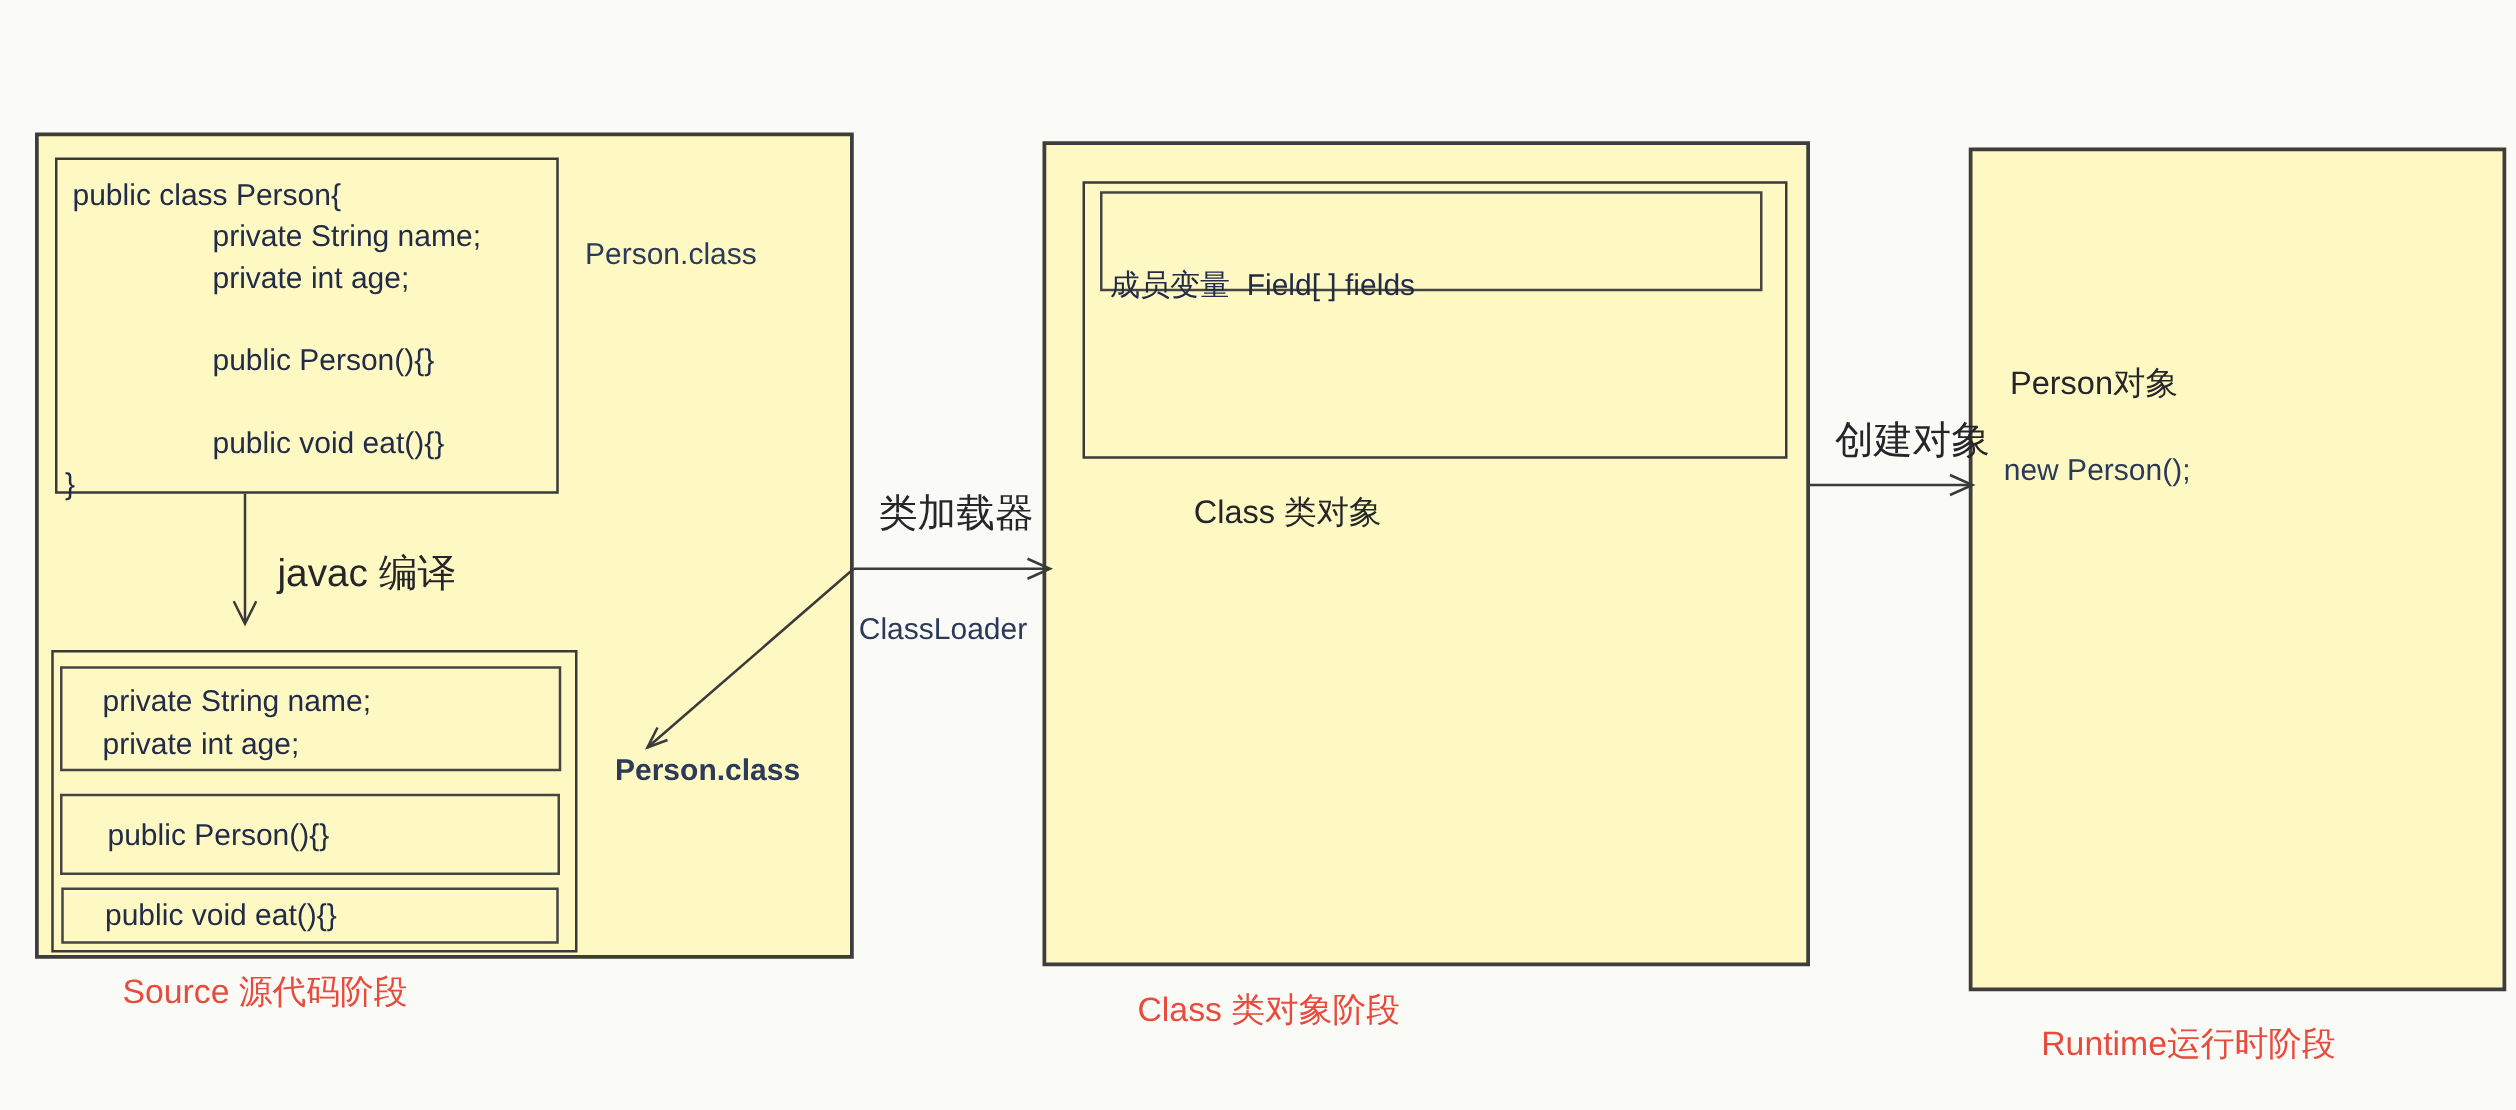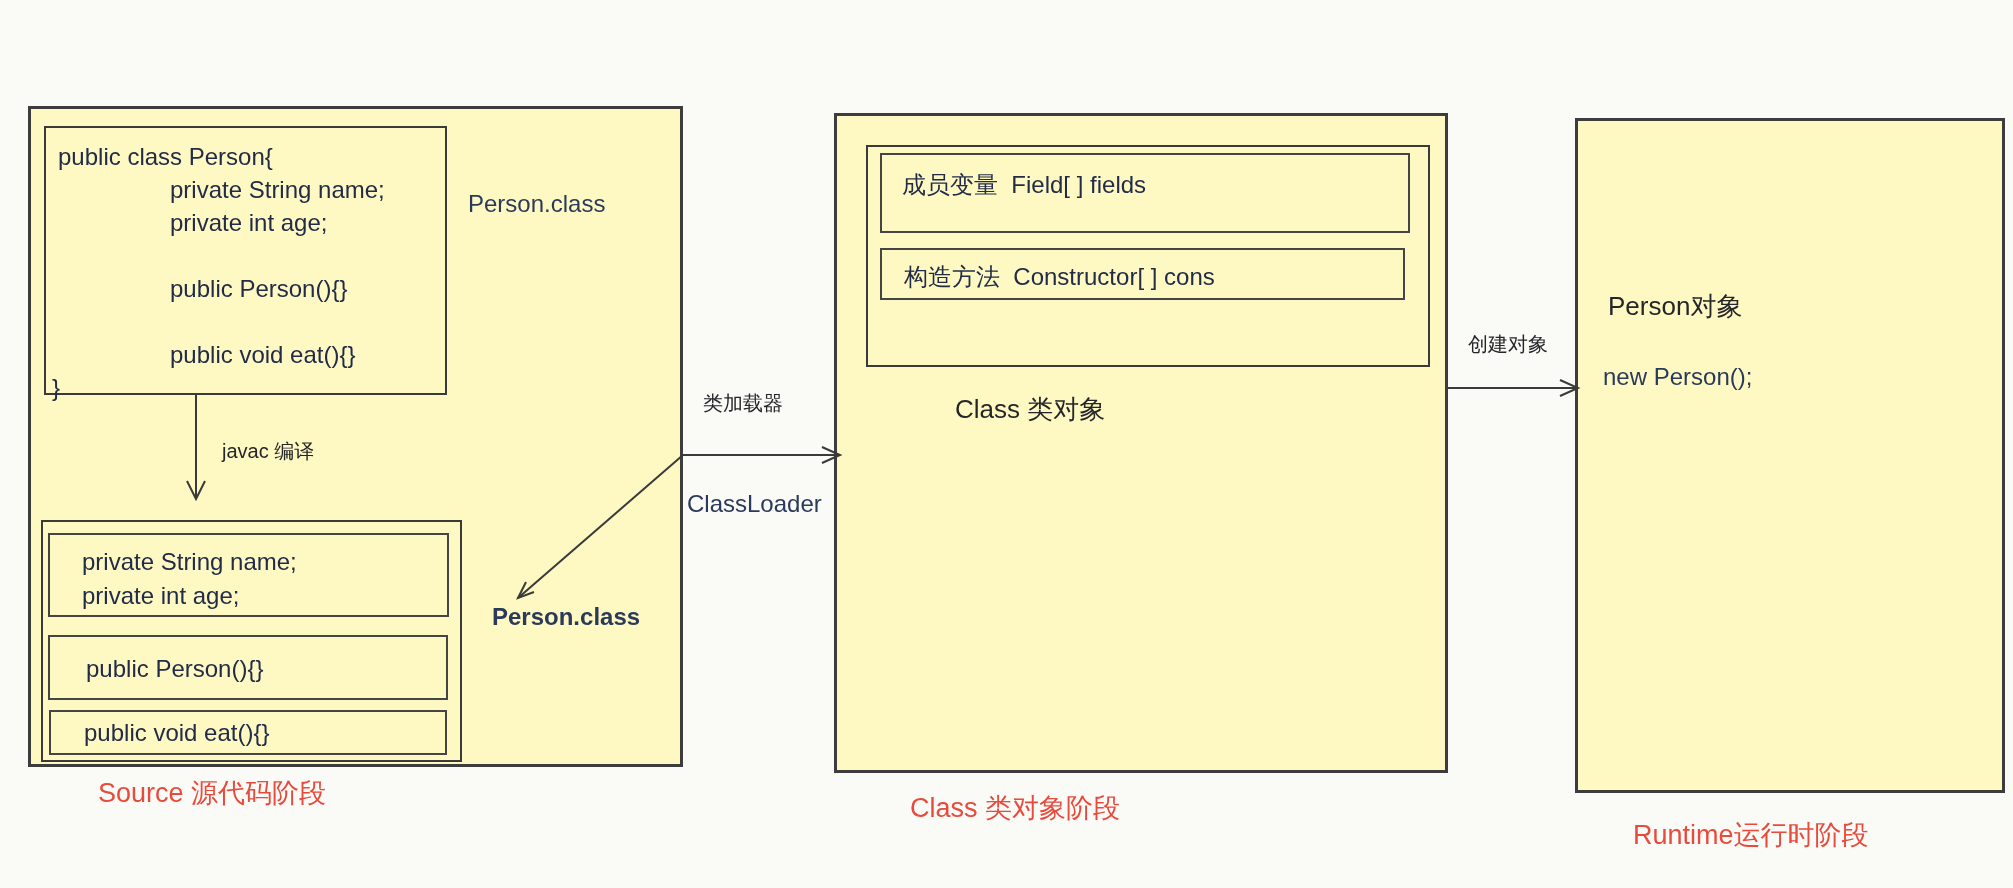--- a/index.html
+++ b/index.html
@@ -85,7 +85,7 @@
   <div class="box inner" style="left:866px;top:145px;width:564px;height:222px;"></div>
 
   <div class="box inner2" style="left:880px;top:153px;width:530px;height:80px;">
-    <div class="one-line" style="padding:14px 0 0 20px;">成员变量  Field[ ] fields</div>
+    <div class="one-line" style="padding:14px 0 0 6px;margin-top:43px;">成员变量  Field[ ] fields</div>
   </div>
 
   <div class="box inner2" style="left:880px;top:248px;width:525px;height:52px;">

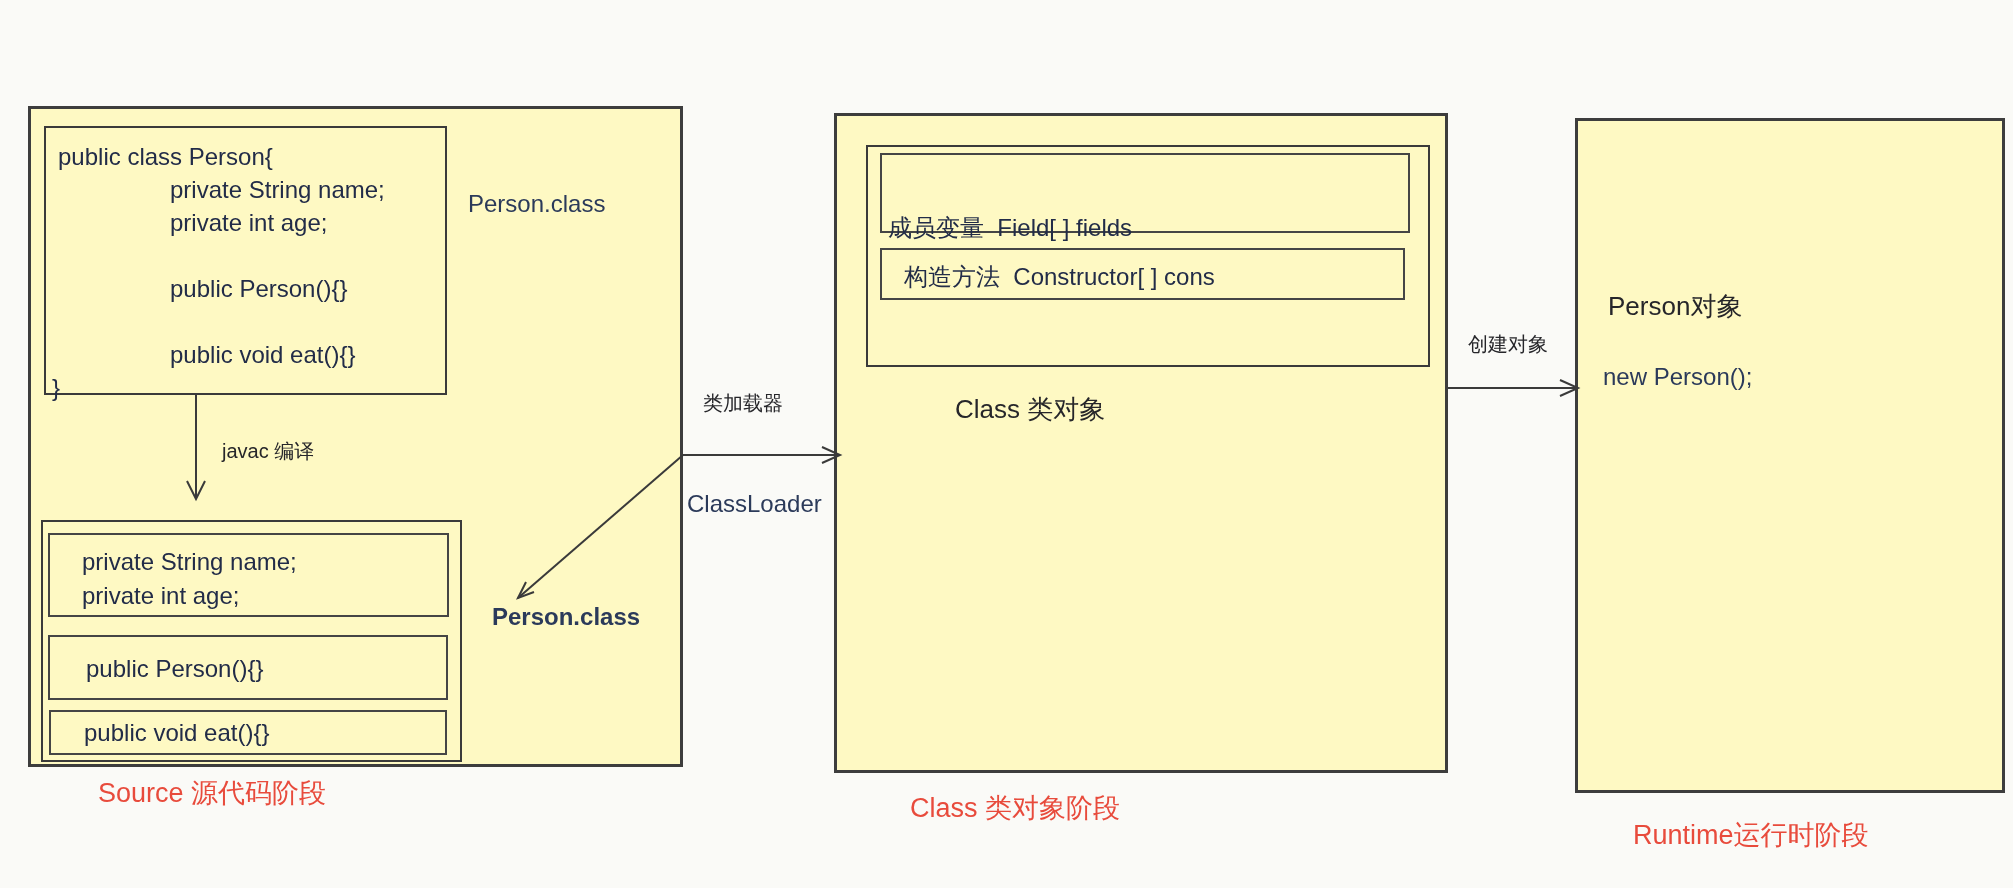--- a/index.html
+++ b/index.html
@@ -88,9 +88,6 @@
     <div class="one-line" style="padding:14px 0 0 6px;margin-top:43px;">成员变量  Field[ ] fields</div>
   </div>
 
-  <div class="box inner2" style="left:880px;top:248px;width:525px;height:52px;">
-    <div class="one-line" style="padding:11px 0 0 22px;">构造方法  Constructor[ ] cons</div>
-  </div>
 
 
   <div class="label zh26" style="left:955px;top:392px;">Class 类对象</div>

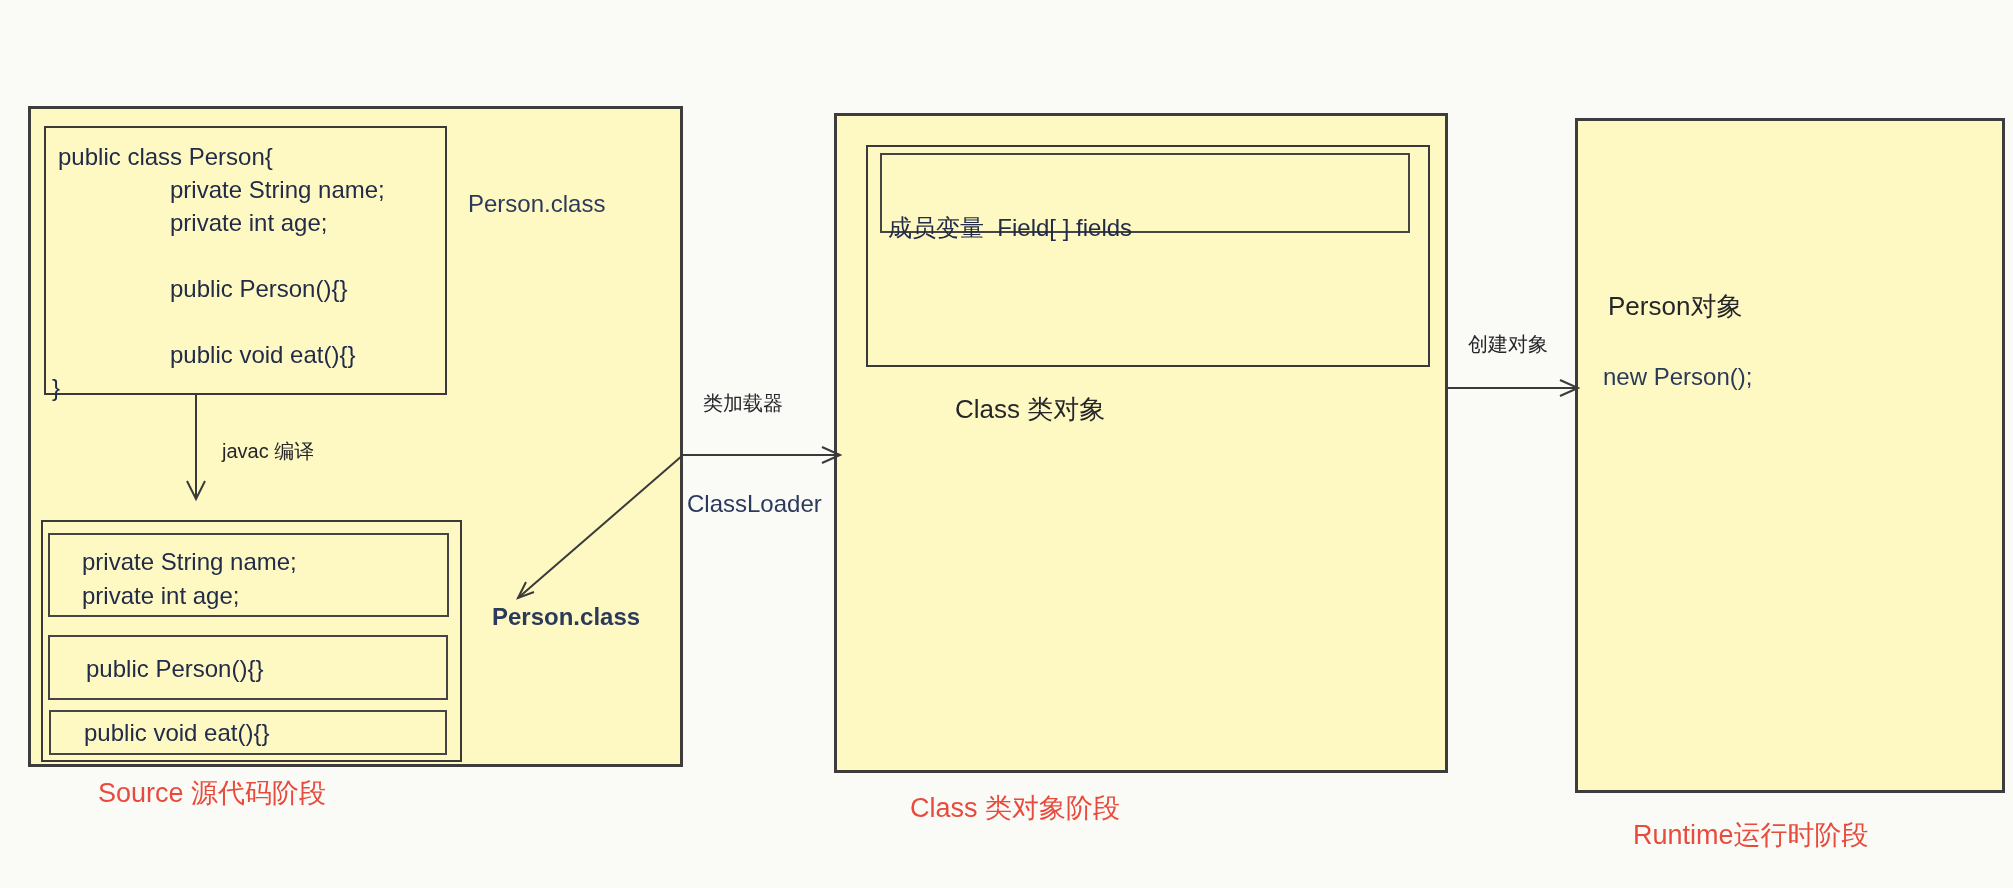--- a/index.html
+++ b/index.html
@@ -19,7 +19,7 @@
   .inner{border:2px solid #3a3a3a;}
   .inner2{border:2px solid #454545;}
   .label{position:absolute;font-size:24px;color:#2b3a5a;white-space:pre;}
-  .zh{font-size:20px;color:#26262a;text-align:center;}
+  .zh{font-size:31px;color:#26262a;text-align:center;}
   .zh26{font-size:26px;color:#26262a;}
   .red{font-size:27px;color:#e84b3c;}
   .code-block{padding-top:12px;}

